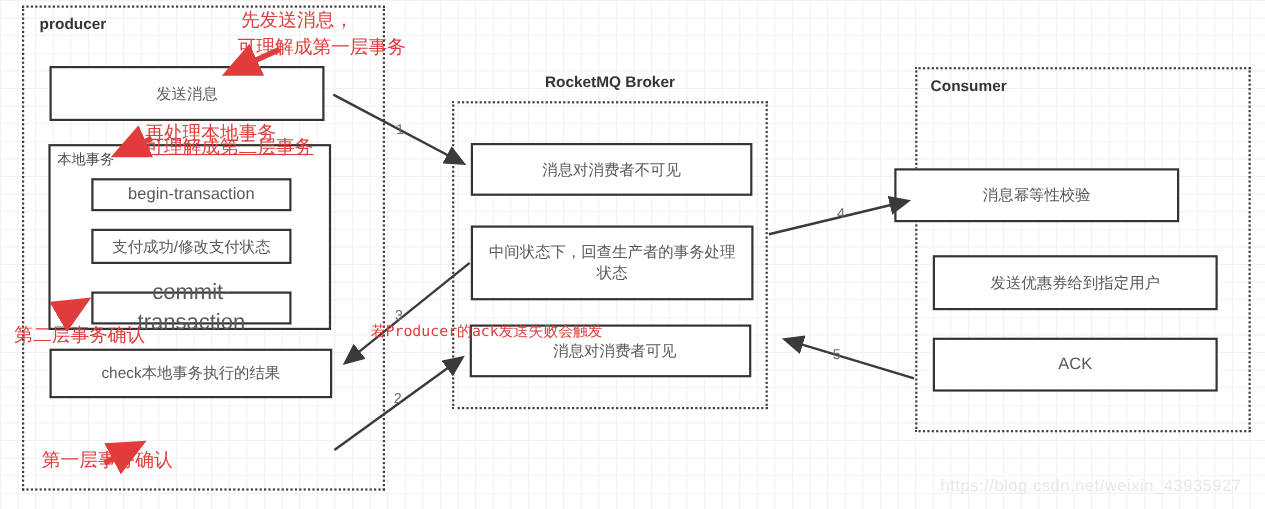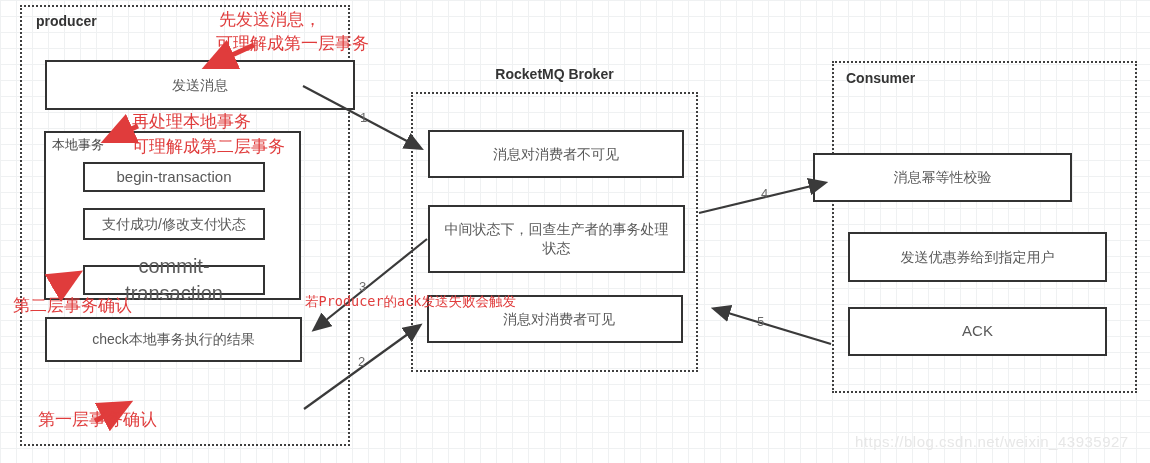--- a/index.html
+++ b/index.html
@@ -92,7 +92,7 @@
   <div class="dashedbox" style="left:20px;top:5px;width:330px;height:441px;"></div>
   <div class="grouptitle" style="left:36px;top:13px;">producer</div>
 
-  <div class="node" style="left:45px;top:60px;width:310px;height:50px;">发送消息</div>
+  <div class="node" style="left:45px;top:60px;width:250px;height:50px;">发送消息</div>
 
   <div class="node" style="left:44px;top:131px;width:257px;height:169px;justify-content:flex-start;align-items:flex-start;"></div>
   <div class="innerlabel" style="left:52px;top:136px;">本地事务</div>

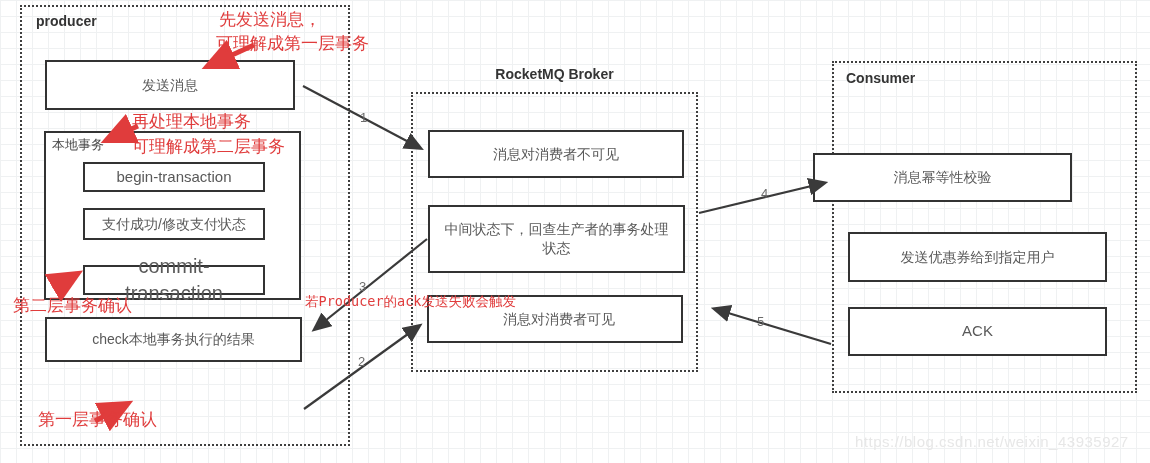--- a/index.html
+++ b/index.html
@@ -120,7 +120,7 @@
   <div class="red" style="left:219px;top:9px;">先发送消息，</div>
   <div class="red" style="left:216px;top:33px;">可理解成第一层事务</div>
   <div class="red" style="left:132px;top:111px;">再处理本地事务</div>
-  <div class="red" style="left:132px;top:136px;">可理解成第二层事务</div>
+  <div class="red" style="left:132px;top:124px;text-decoration:underline;">可理解成第二层事务</div>
   <div class="red" style="left:13px;top:295px;">第二层事务确认</div>
   <div class="red" style="left:38px;top:409px;">第一层事务确认</div>
   <div class="red small" style="left:305px;top:293px;font-family:'DejaVu Sans Mono','Liberation Mono',monospace;">若Producer的ack发送失败会触发</div>

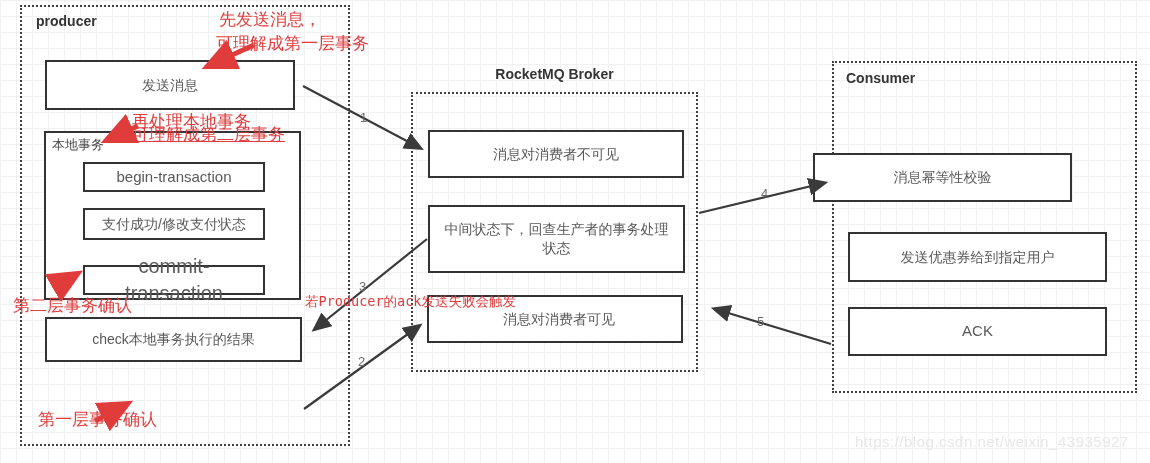--- a/index.html
+++ b/index.html
@@ -57,7 +57,7 @@
     line-height:1.2;
     z-index:6;
   }
-  .red.small{font-size:13.5px;}
+  .red.small{font-size:13.5px;margin-left:32px;}
   .numlabel{
     position:absolute;
     font-size:13px;

